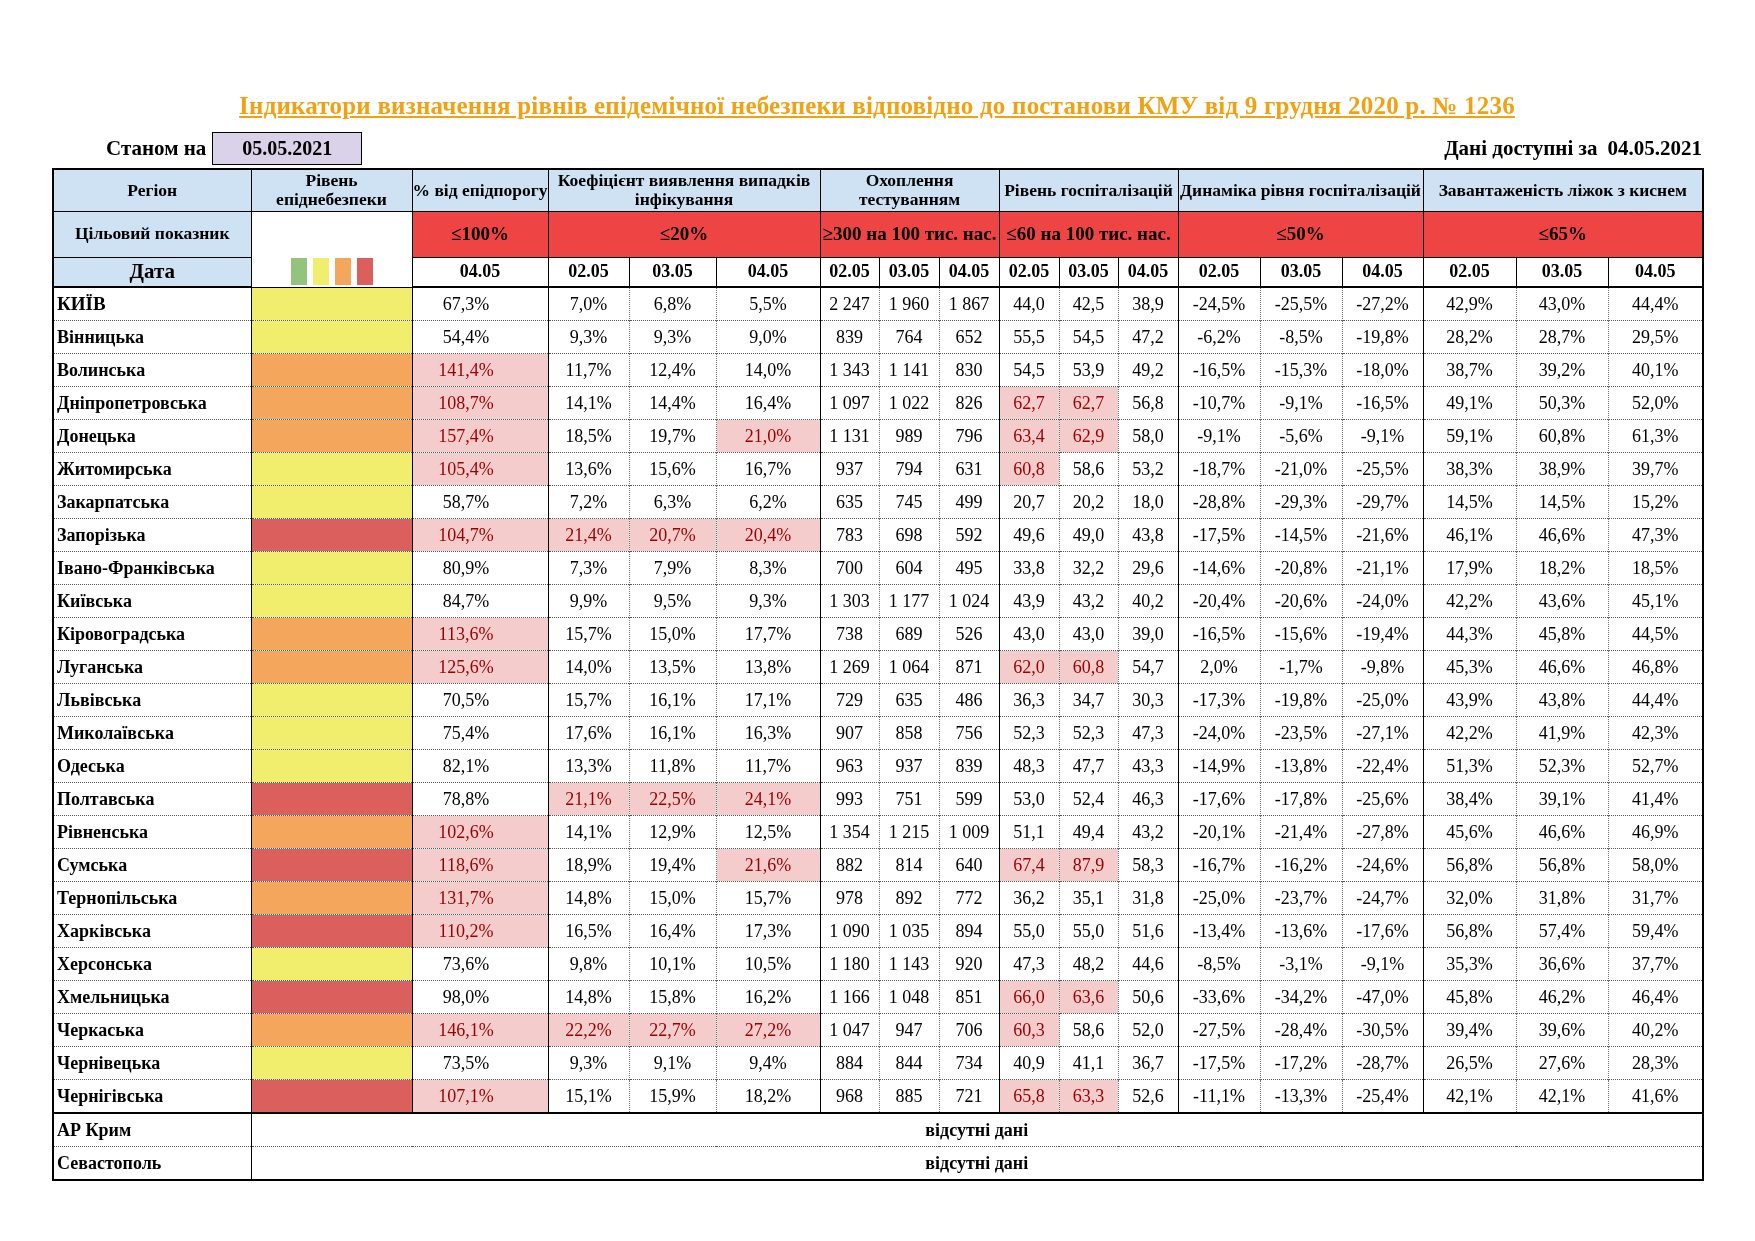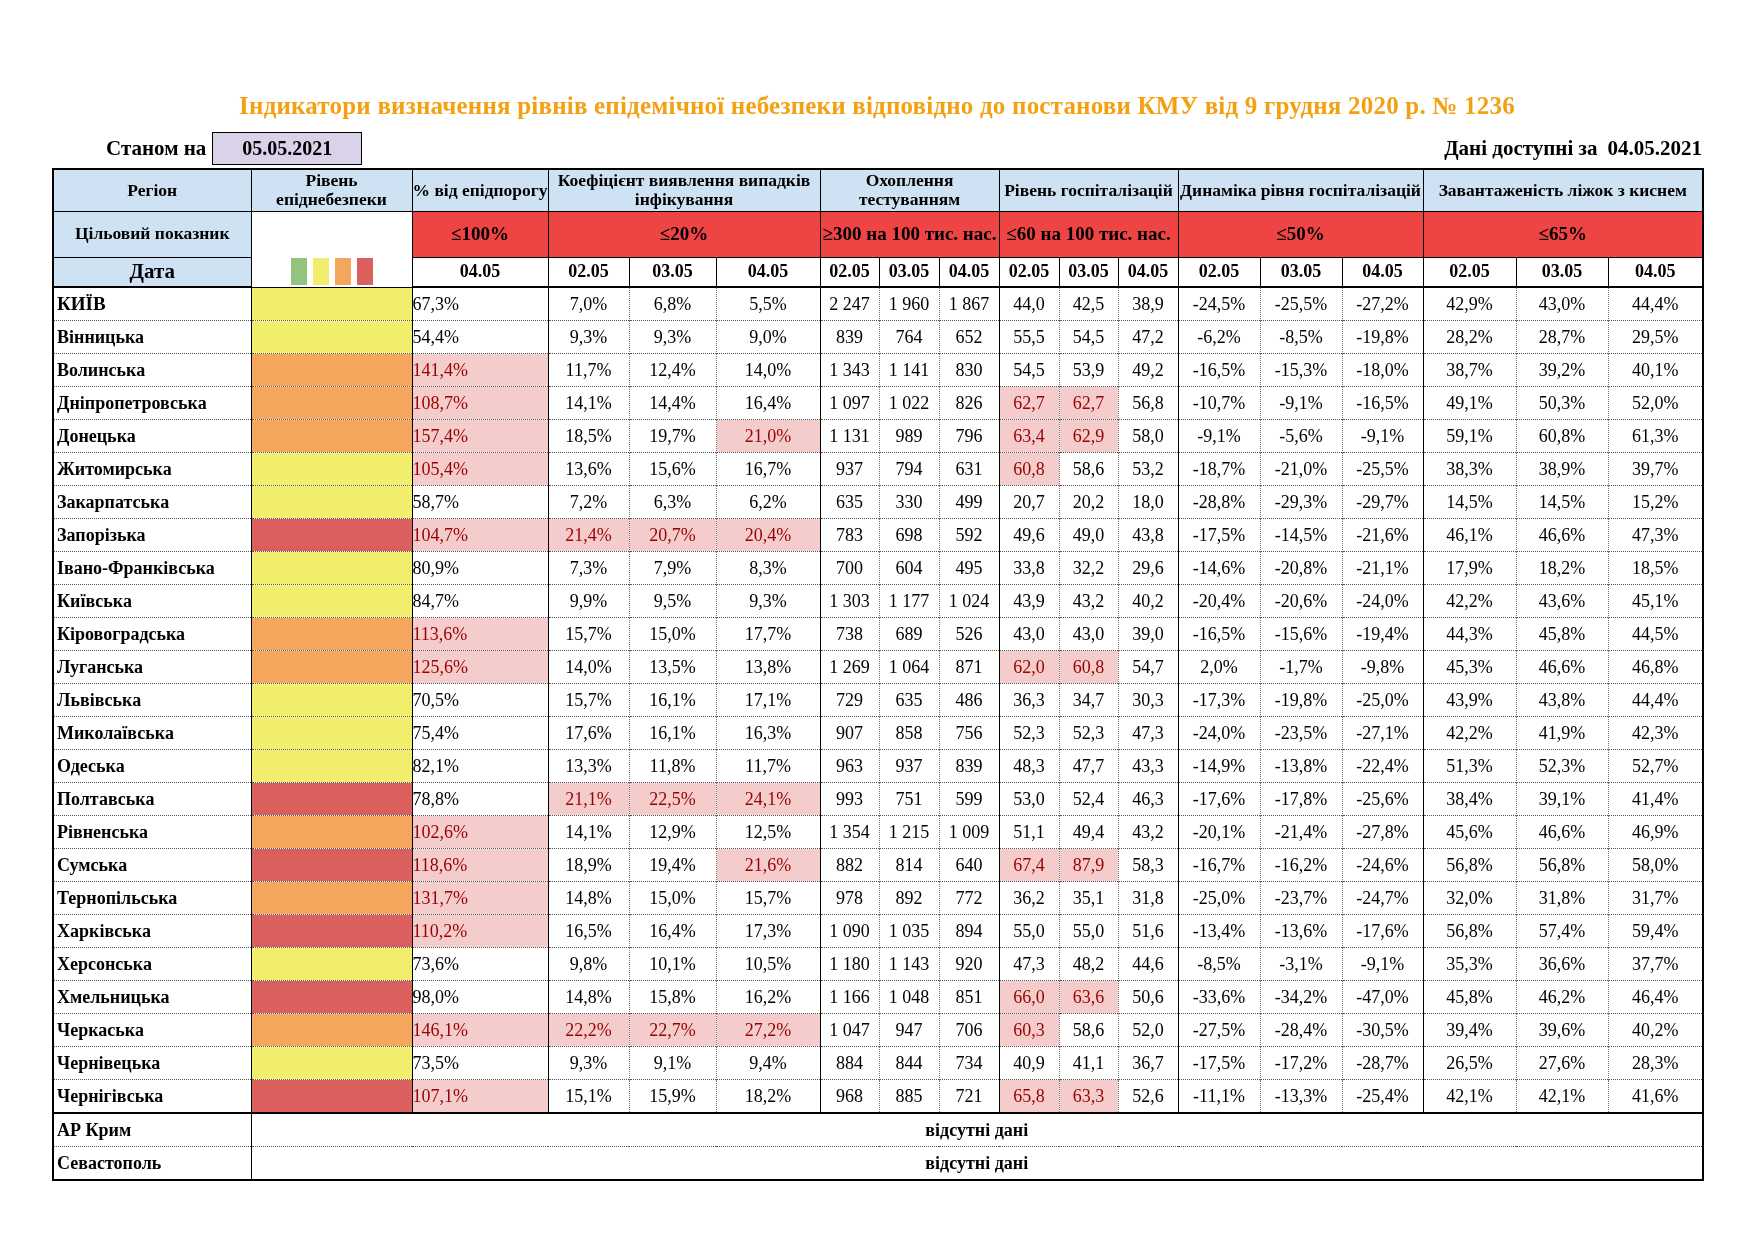--- a/index.html
+++ b/index.html
@@ -13,6 +13,7 @@
     width:1650px;margin:0 0 10px 52px;text-align:center;
     font-size:25px;font-weight:bold;color:var(--title-color,#f2a112);
     letter-spacing:.2px;
+    text-decoration:underline;
   }
   .asof-row{
     width:1650px;margin:0 0 2px 52px;height:36px;

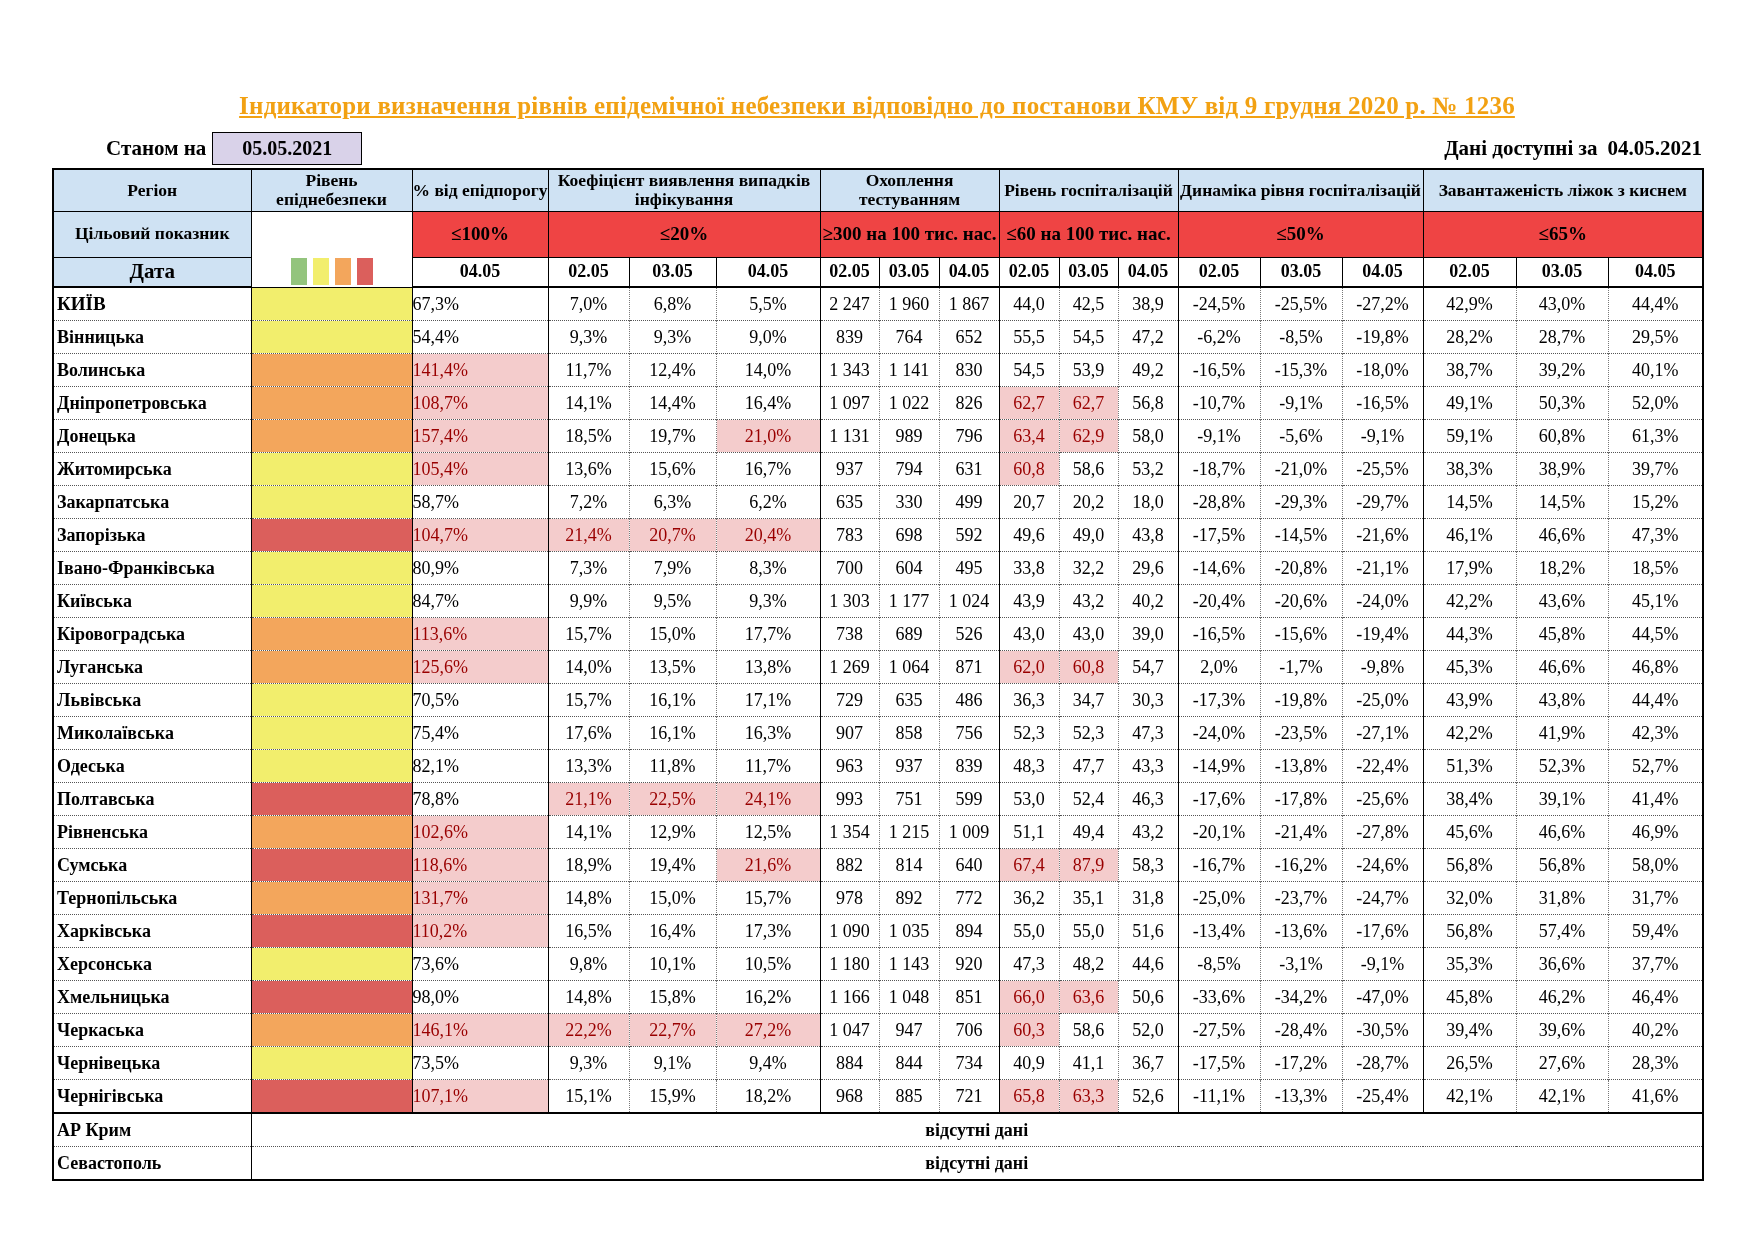--- a/index.html
+++ b/index.html
@@ -59,7 +59,7 @@
   }
   td.region.caps{font-size:19px;}
   td.level{border-left:1.5px solid #000;}
-  td.pct{text-align:left;padding-right:28px;margin-left:44px;}
+  td.pct{text-align:center;padding-right:28px;margin-left:44px;}
   td.hl{background:var(--hlbg,#f4cccc);color:var(--hltx,#990000);}
   tr.first-nodata td{border-top:2px solid #000;}
   tr.special{height:30px;}

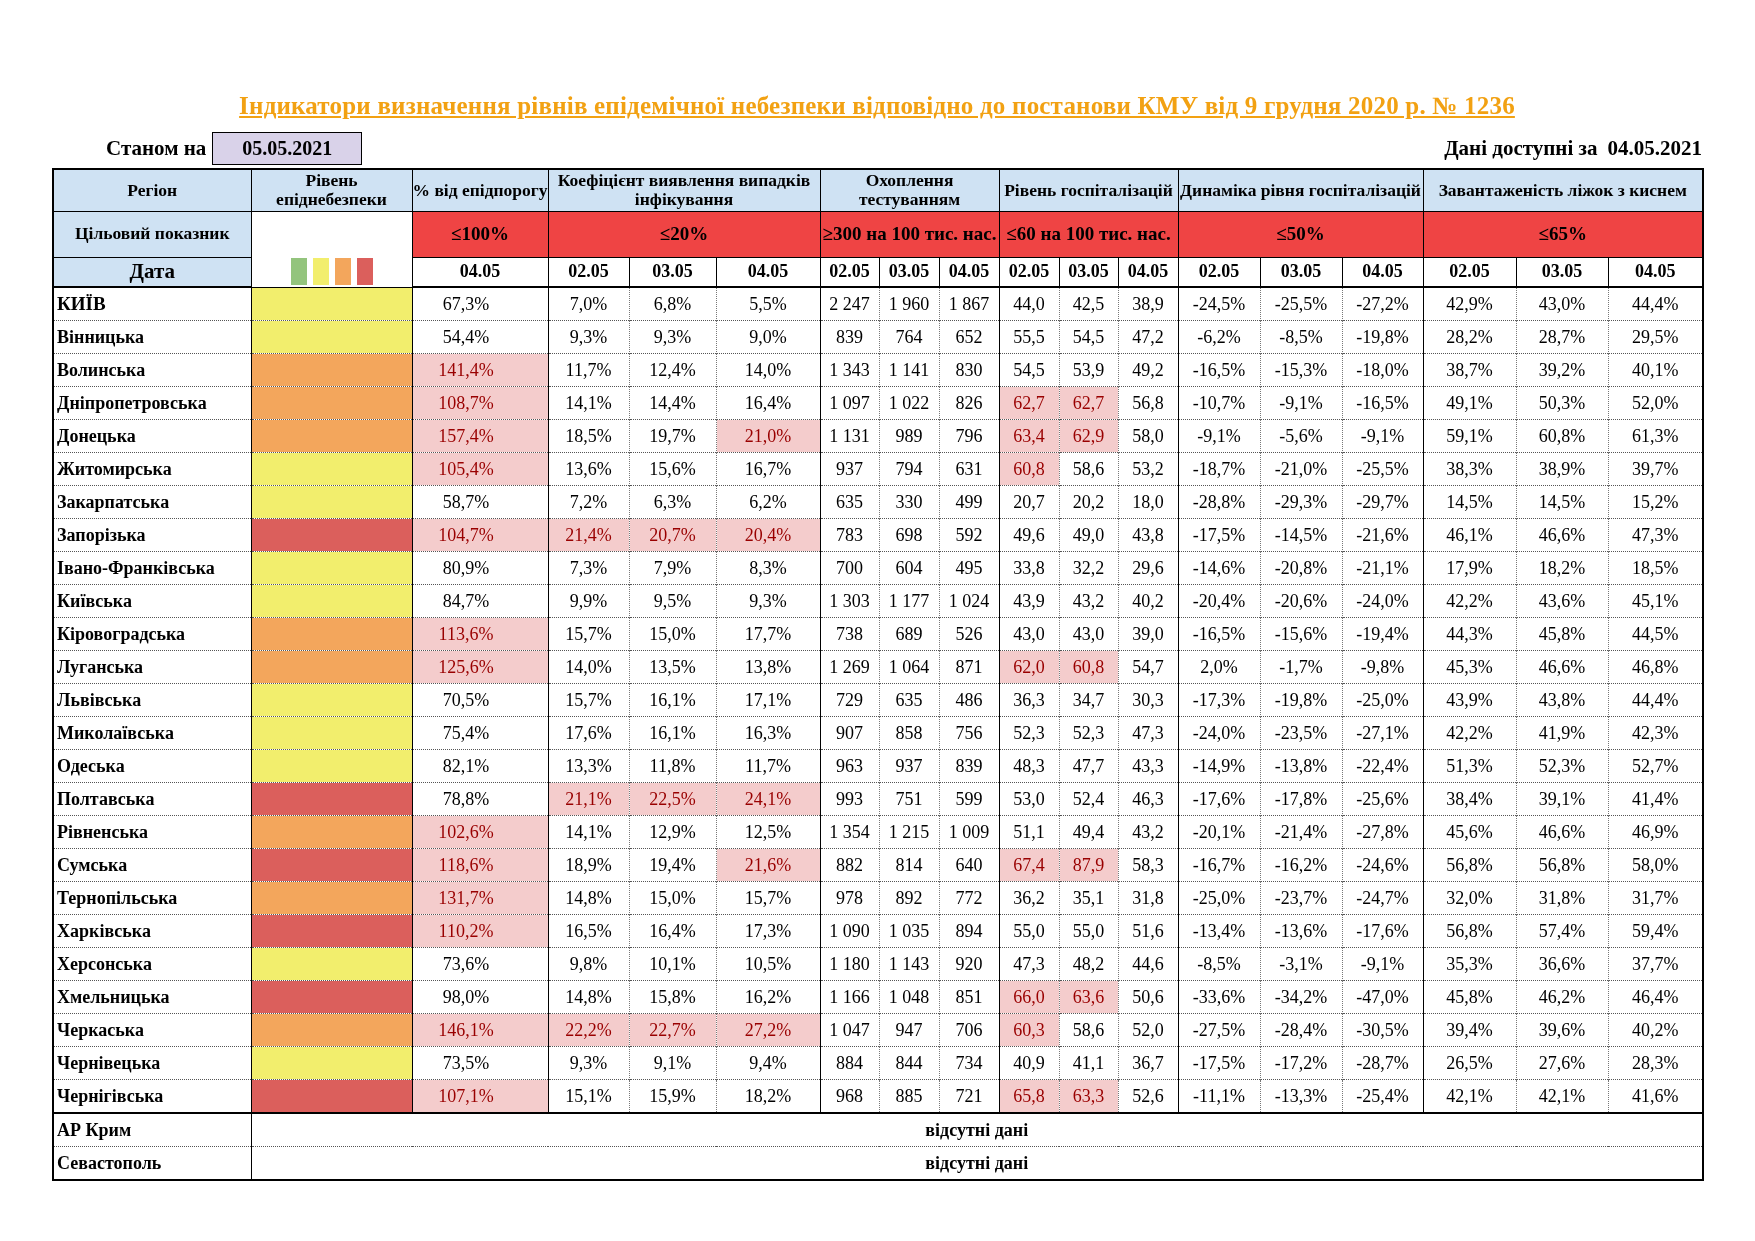--- a/index.html
+++ b/index.html
@@ -271,7 +271,7 @@
           <td>6,3%</td>
           <td>6,2%</td>
           <td class="gs">635</td>
-          <td>330</td>
+          <td>745</td>
           <td>499</td>
           <td class="gs">20,7</td>
           <td>20,2</td>

